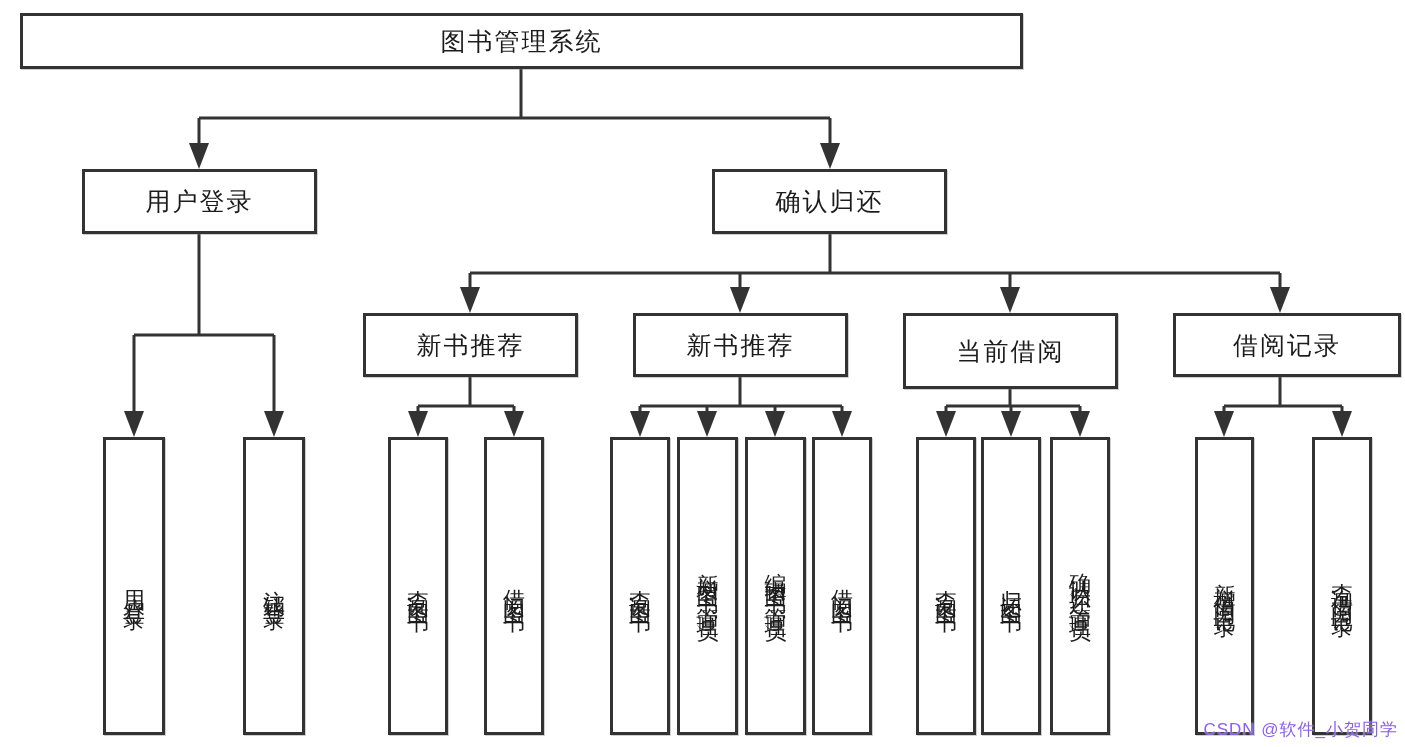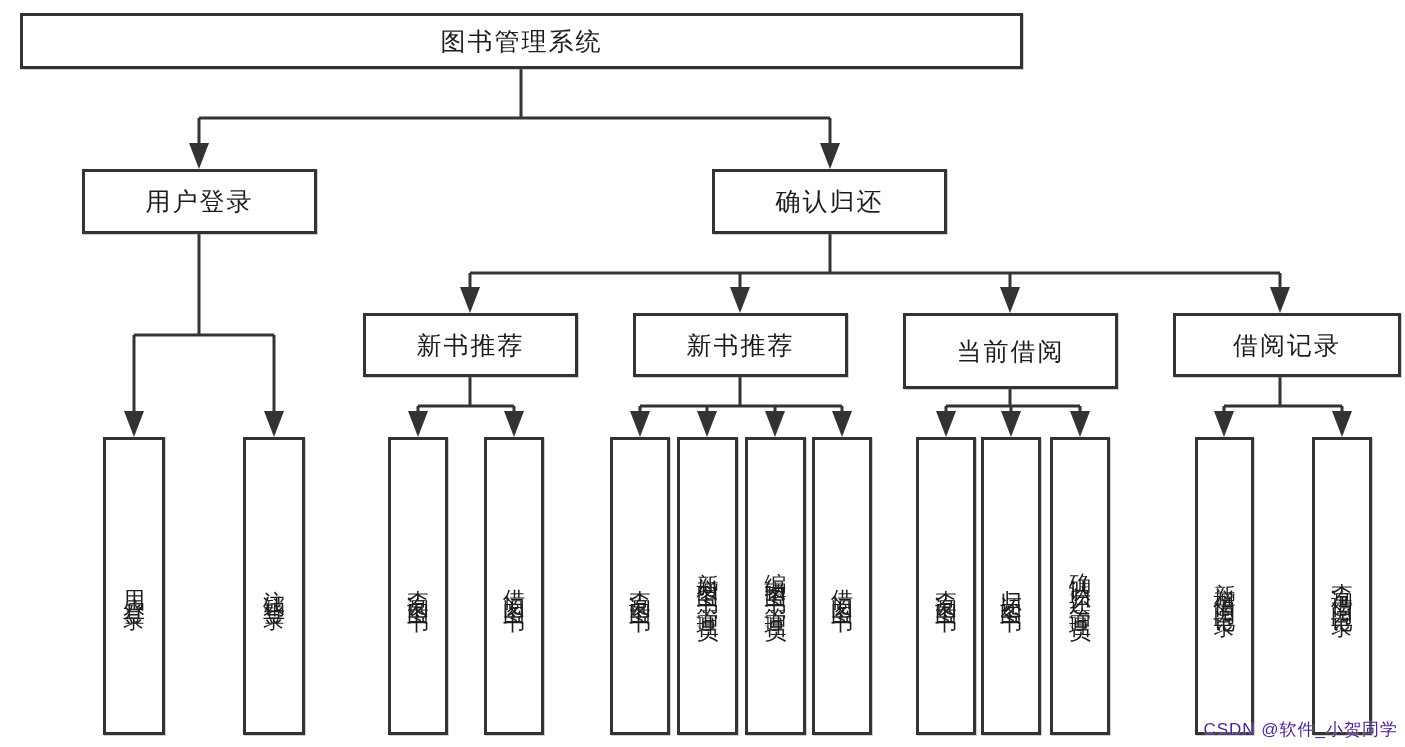--- a/index.html
+++ b/index.html
@@ -44,7 +44,7 @@
     right: 7px;
     bottom: 6px;
     font-size: 17px;
-    color: #4c1d95;
+    color: #8b5cf6;
     letter-spacing: 1px;
     z-index: 5;
     text-shadow: 0 0 2px #ffffff;

